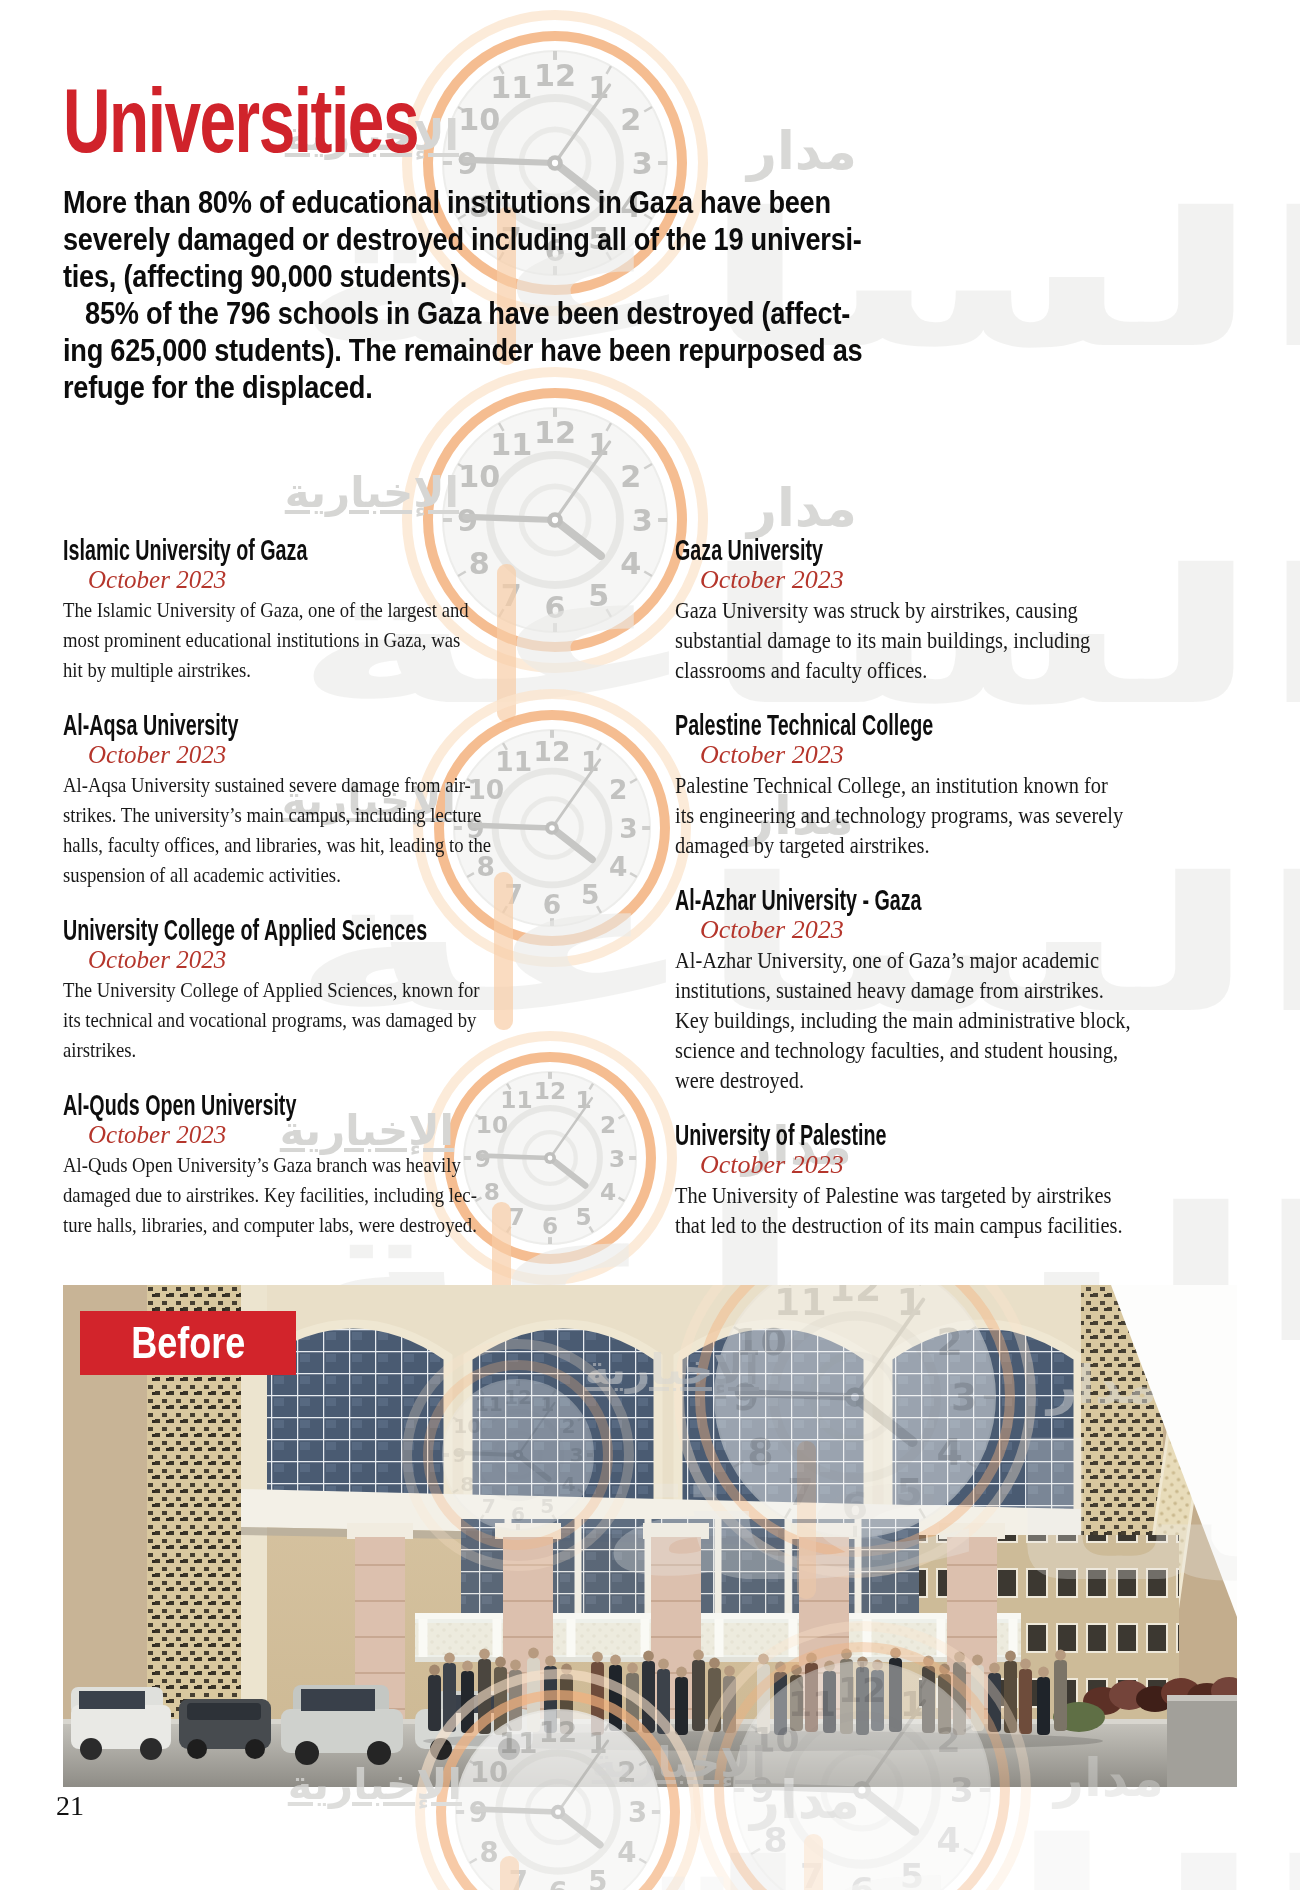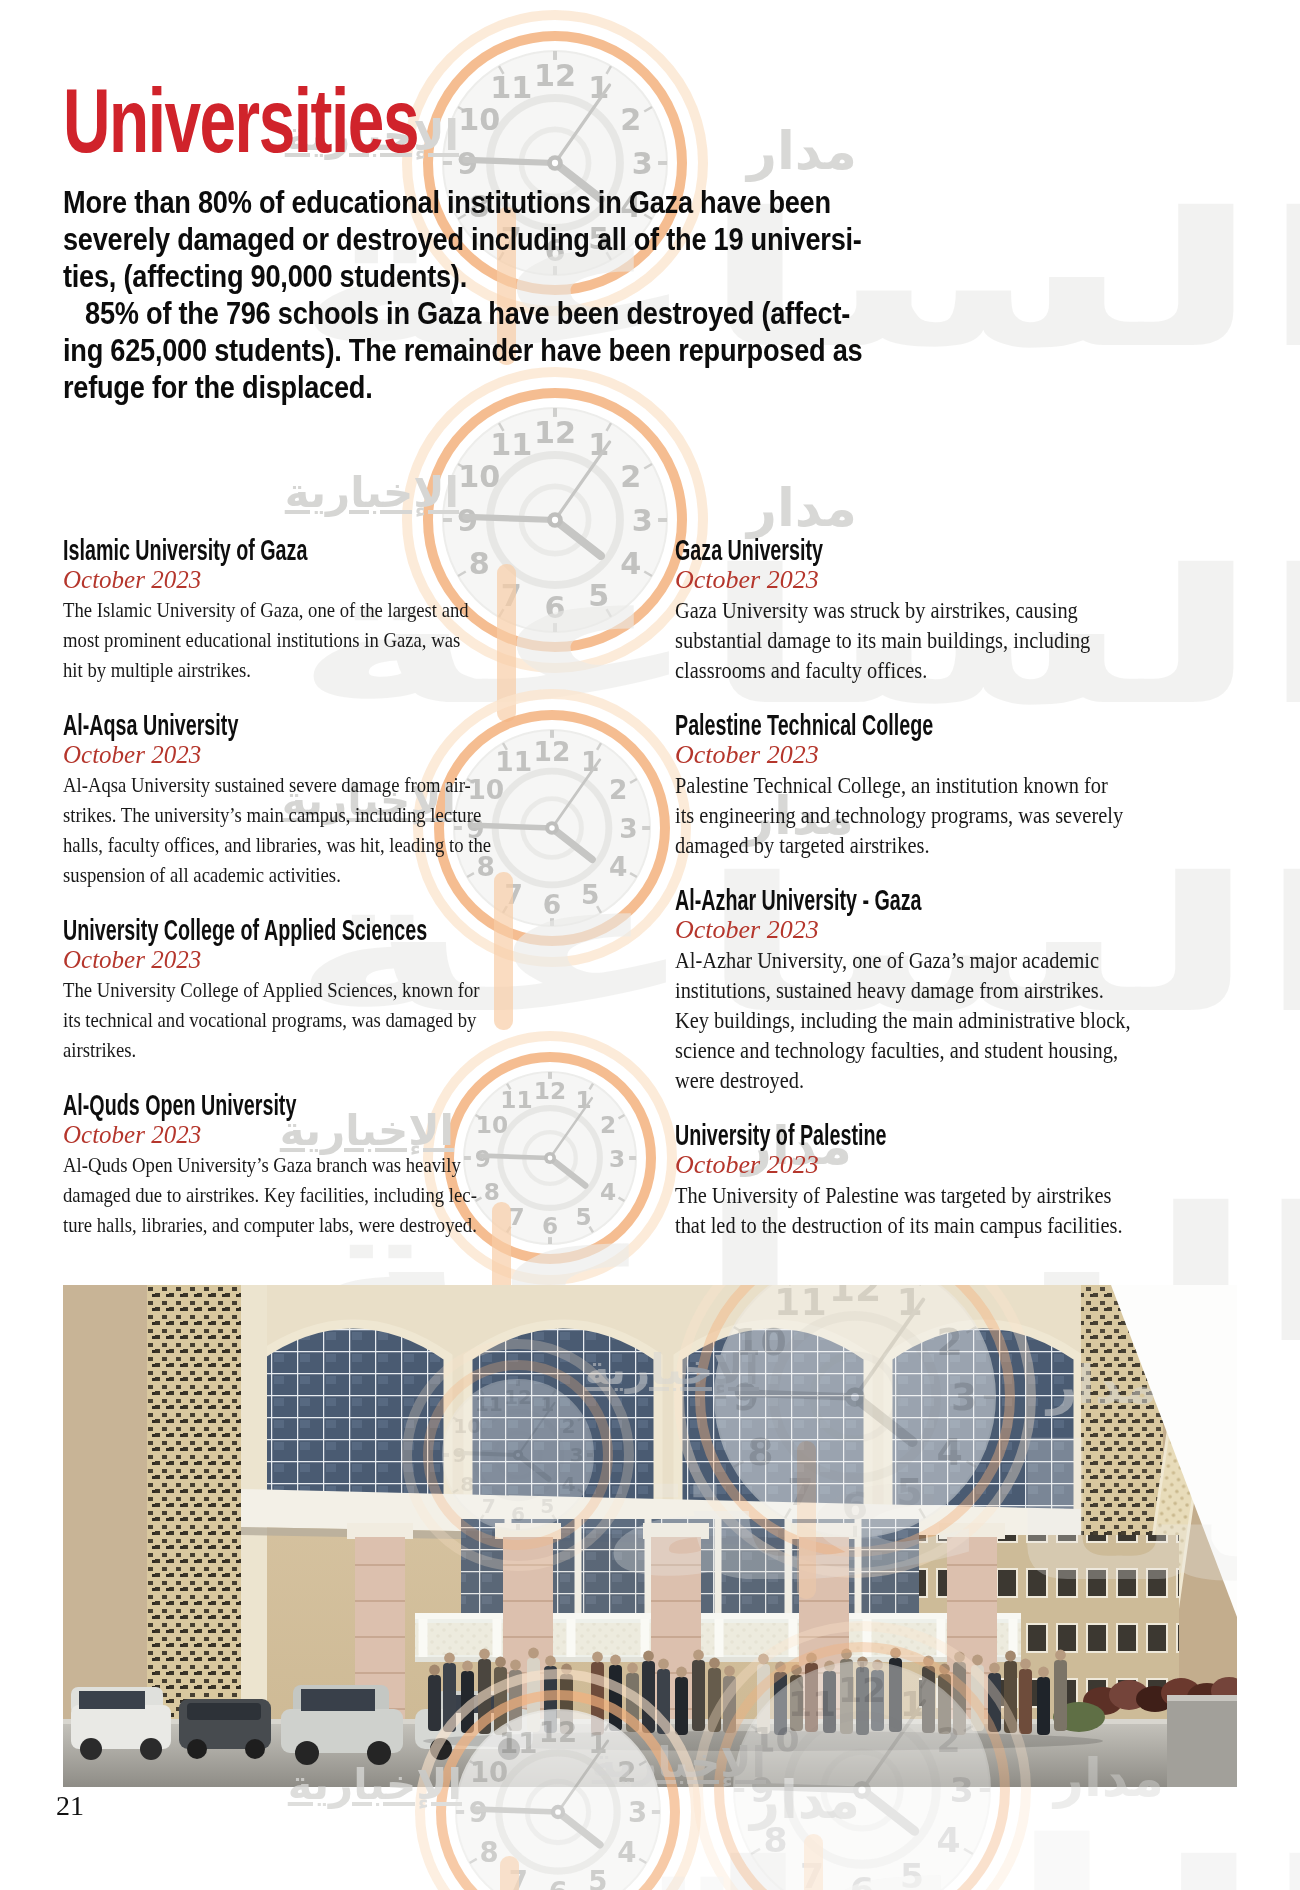--- a/index.html
+++ b/index.html
@@ -32,7 +32,7 @@
   .entry{margin:0 0 25px 0;}
   .ehead{margin:0;font-size:29px;line-height:30px;font-weight:bold;color:#0e0e0e;
          transform:scaleX(.68);transform-origin:0 0;white-space:nowrap;letter-spacing:0;}
-  .edate{font-family:"Liberation Serif",serif;font-style:italic;font-size:25px;line-height:30px;color:#b5362c;}
+  .edate{font-family:"Liberation Serif",serif;font-style:italic;font-size:25px;line-height:30px;color:#b5362c;margin-left:25px;}
   .ebody{margin:0;font-family:"Liberation Serif",serif;font-size:22px;line-height:30px;color:#191919;
          white-space:pre-line;transform:scaleX(.85);transform-origin:0 0;width:118%;}
   .col-right .edate{font-size:26px;}

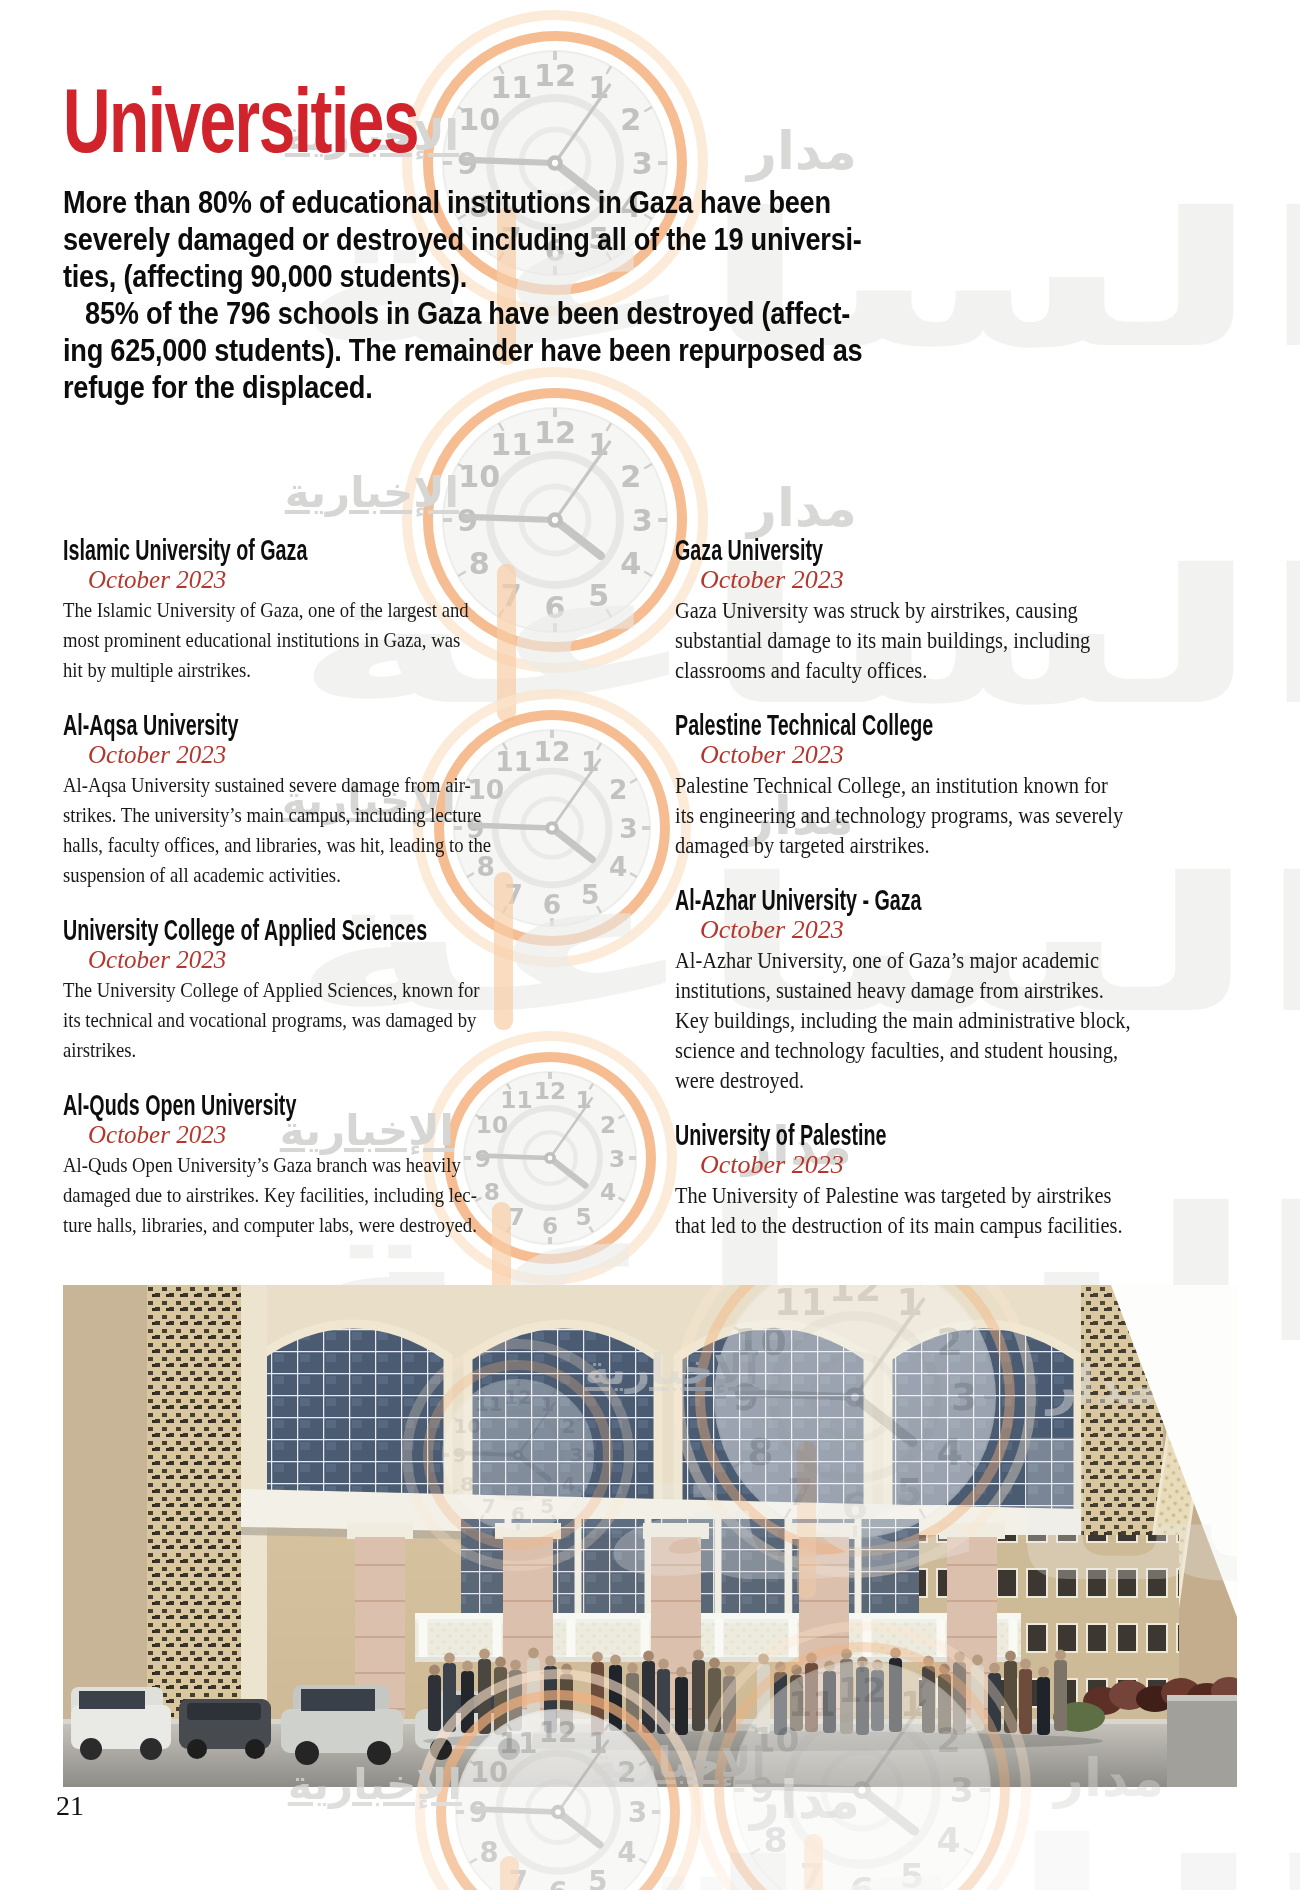--- a/index.html
+++ b/index.html
@@ -684,6 +684,9 @@
           </svg>
         </div>
       </div>
+    <div class="badge" style="background: rgb(210, 36, 43);">
+      <span>Before</span>
+    </div>
   </figure>
 
   <div class="pageno">21</div>

